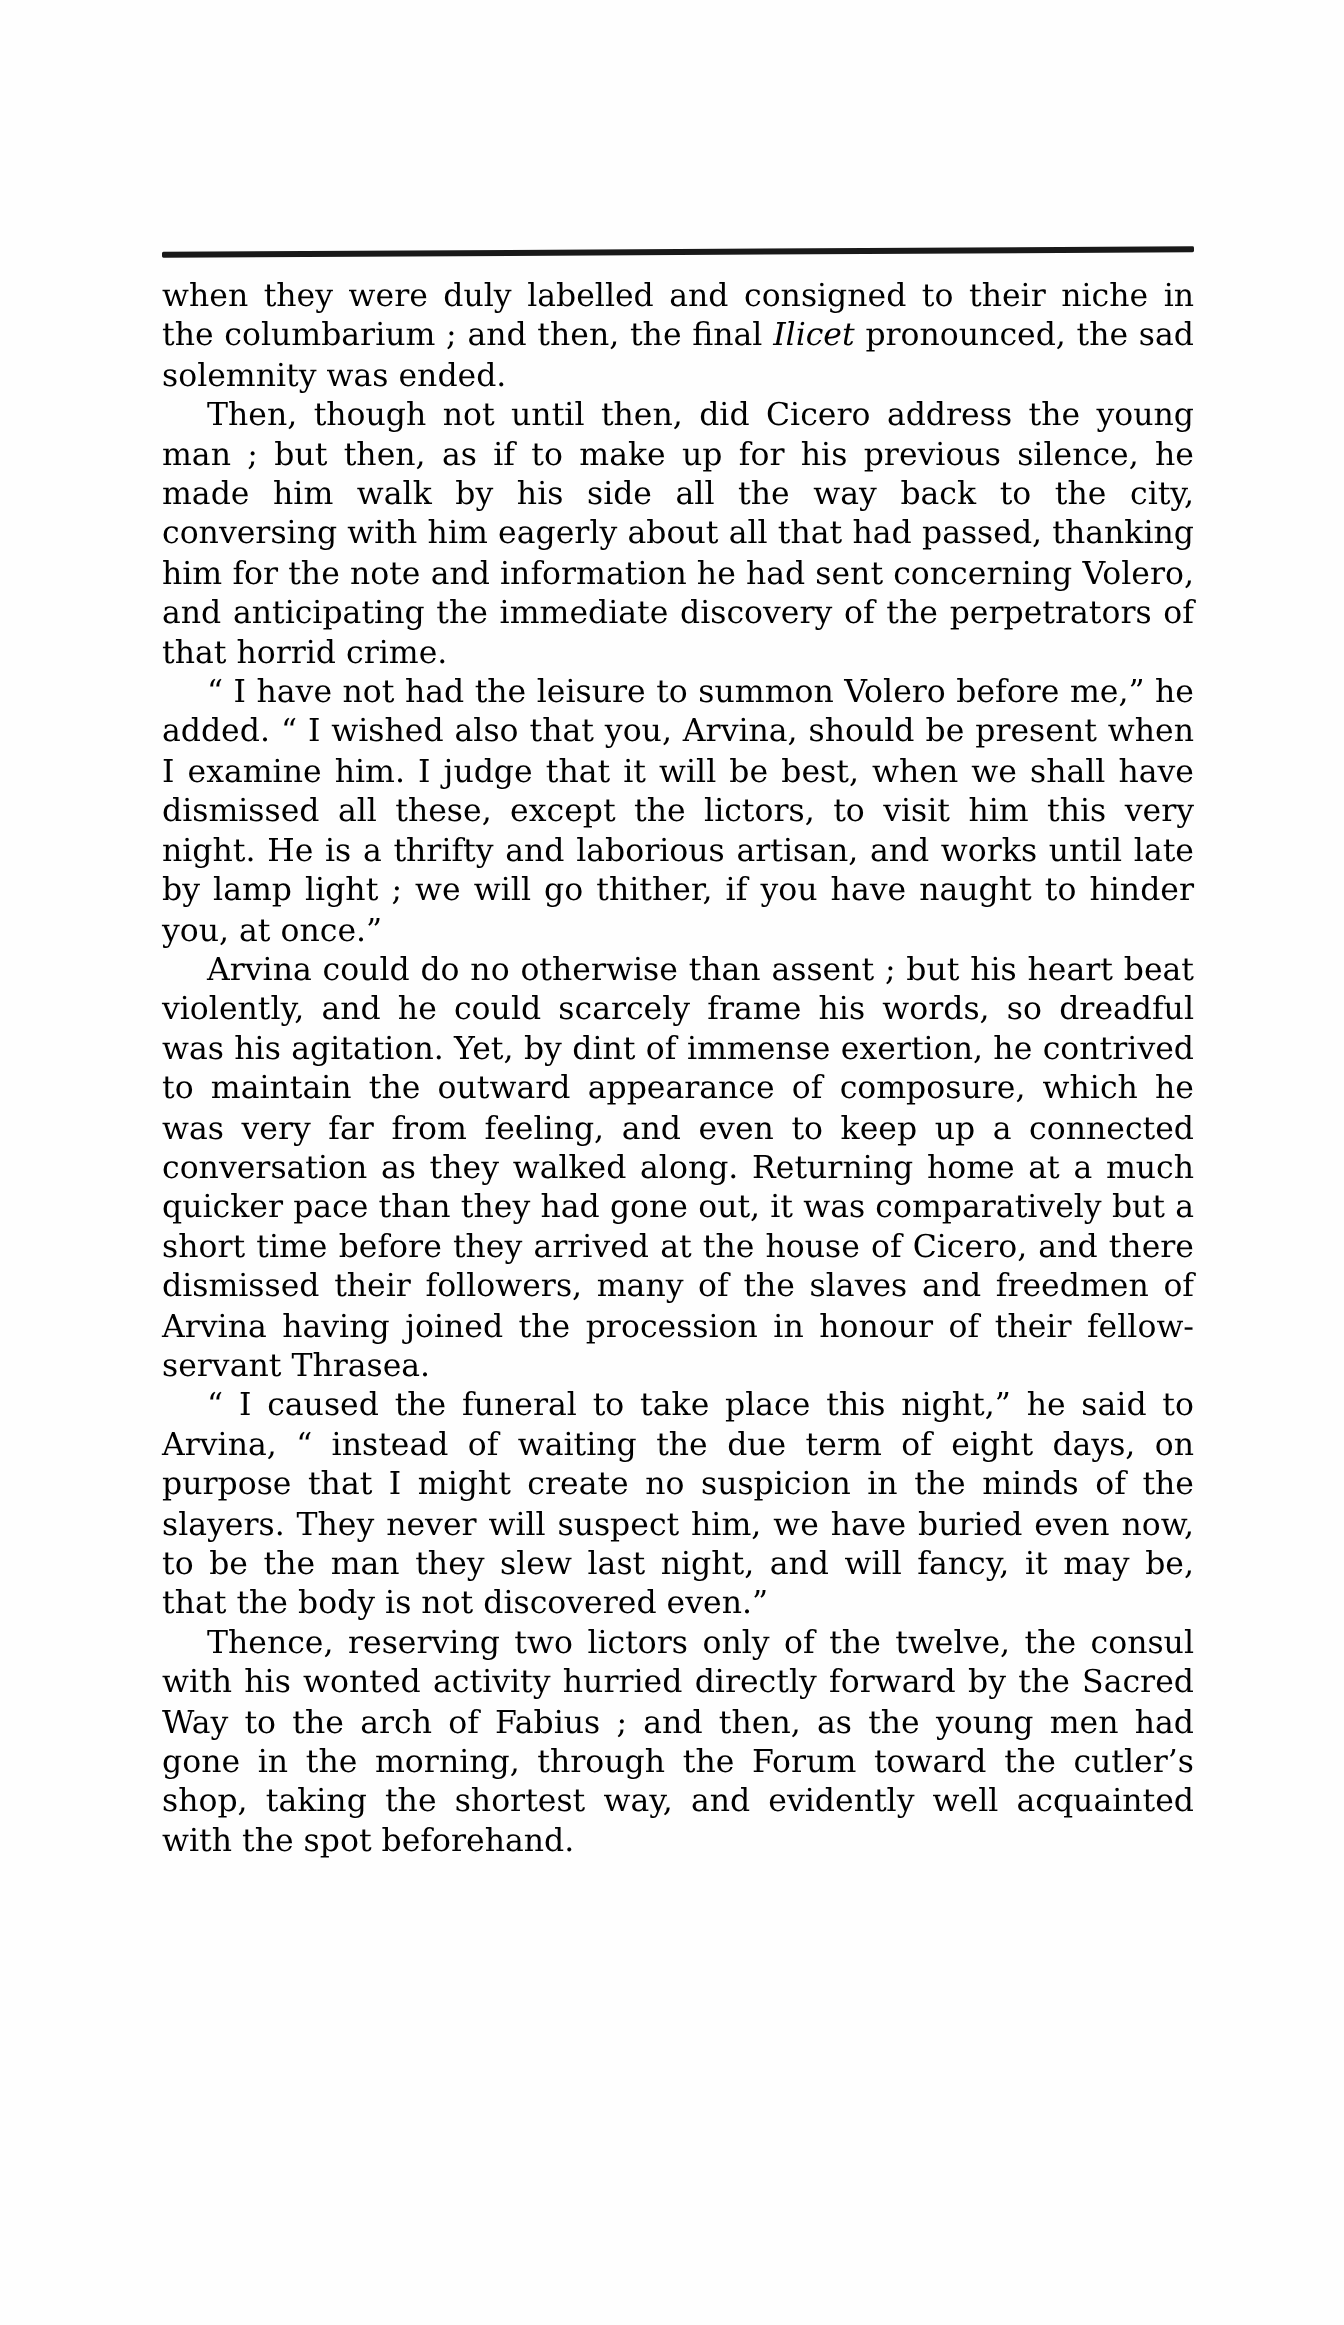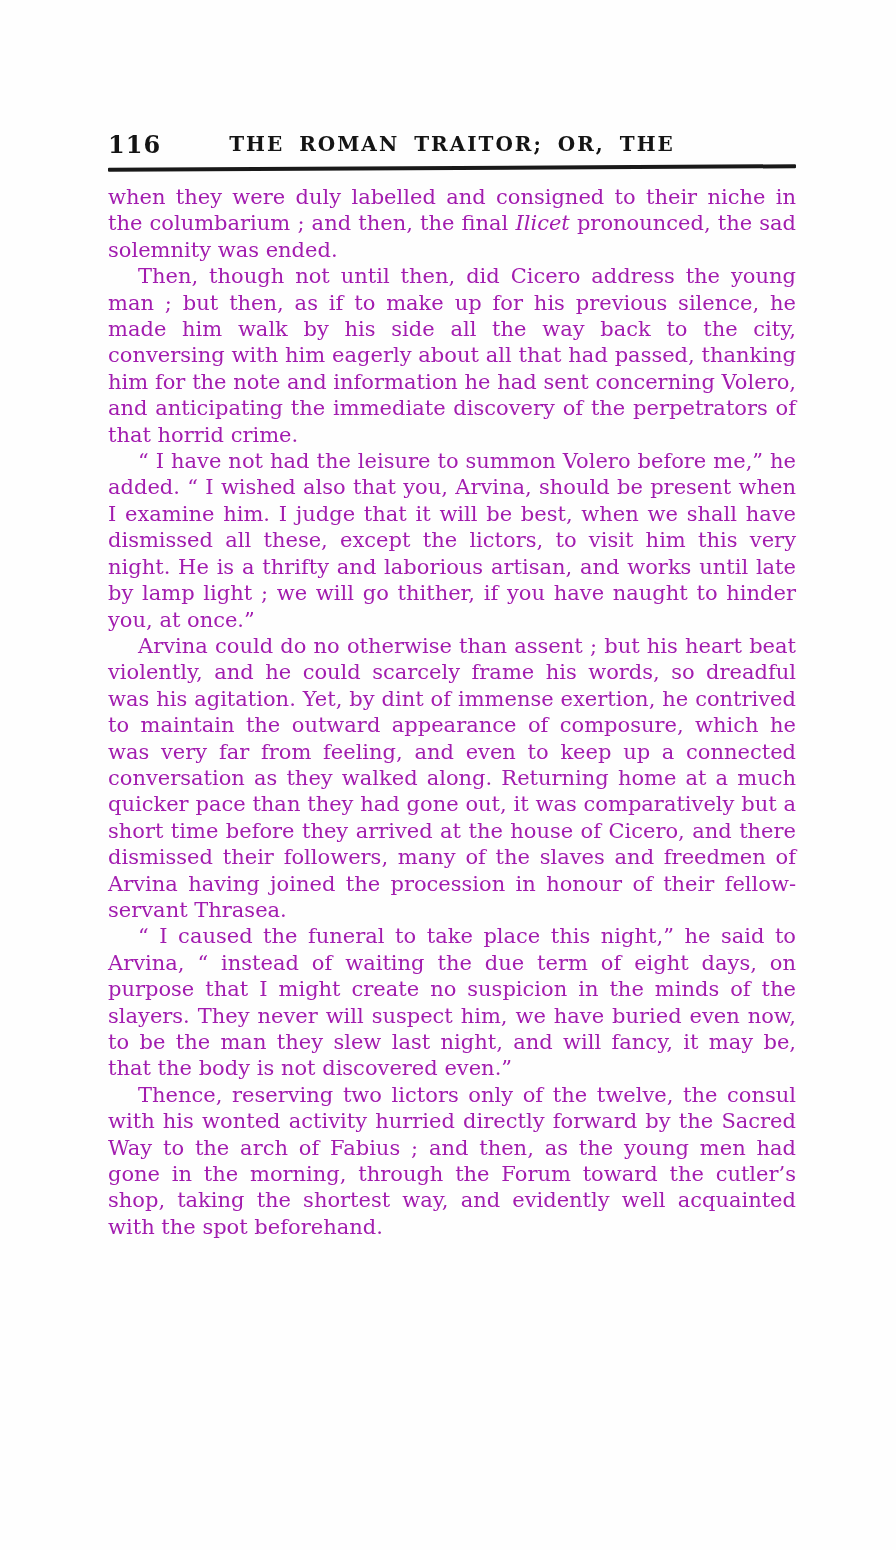--- a/index.html
+++ b/index.html
@@ -82,10 +82,6 @@
 
 <div class="page">
 
-  <header class="page-header">
-    <span class="page-number">116</span>
-    <span class="running-title">THE ROMAN TRAITOR; OR, THE</span>
-  </header>
 
   <div class="header-rule"></div>
 

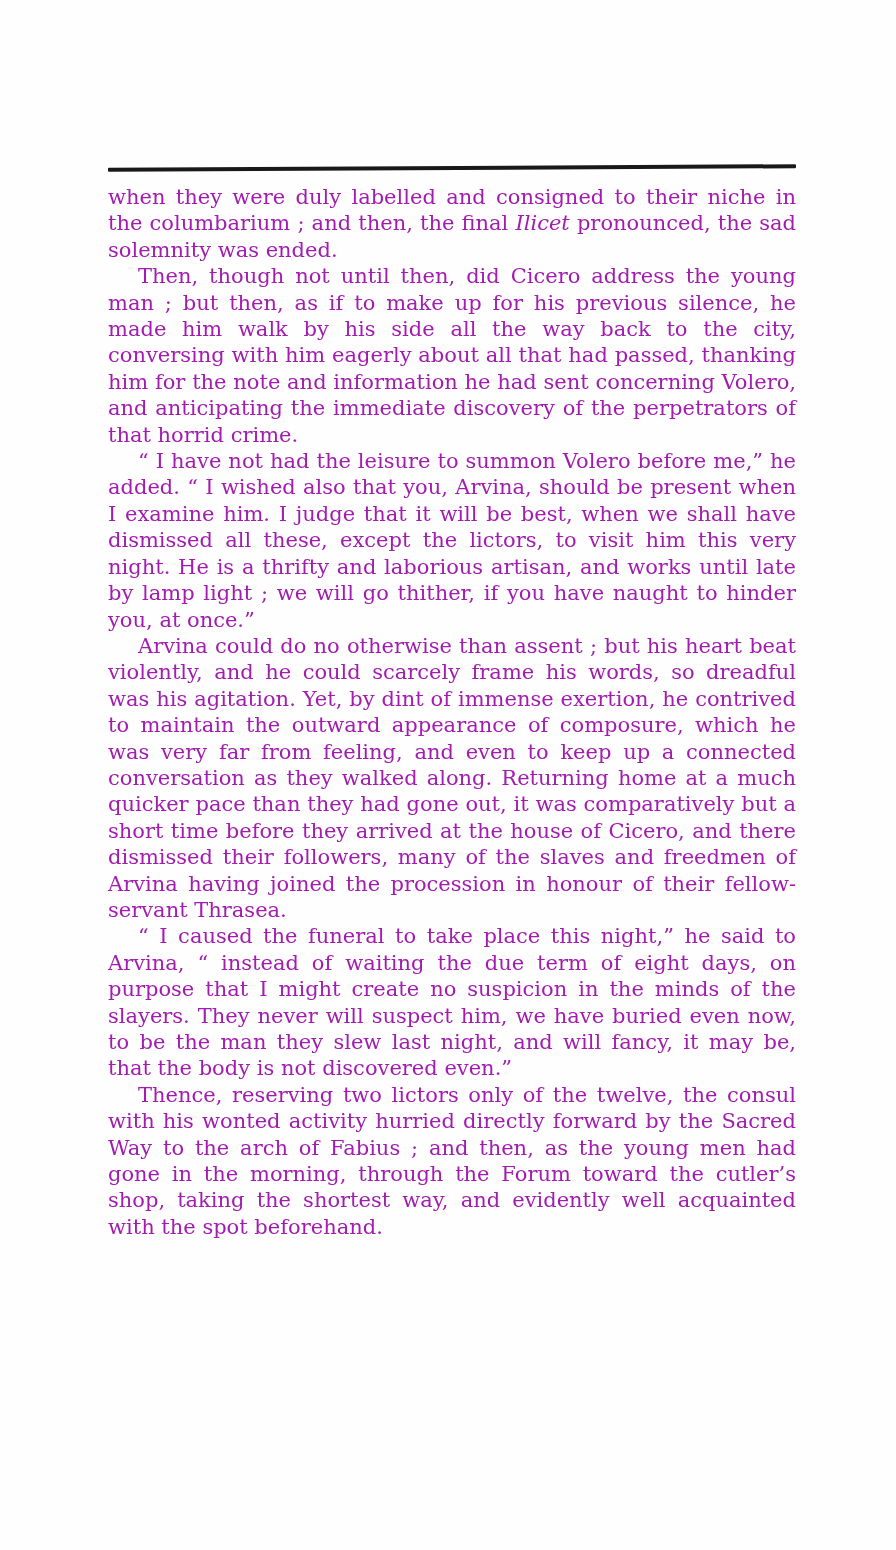--- a/index.html
+++ b/index.html
@@ -63,7 +63,7 @@
     font-size: 21px;
     line-height: 26.4px;
     text-align: justify;
-    color: #a21caf;
+    color: #000000;
   }
   .page-body p {
     margin: 0;

